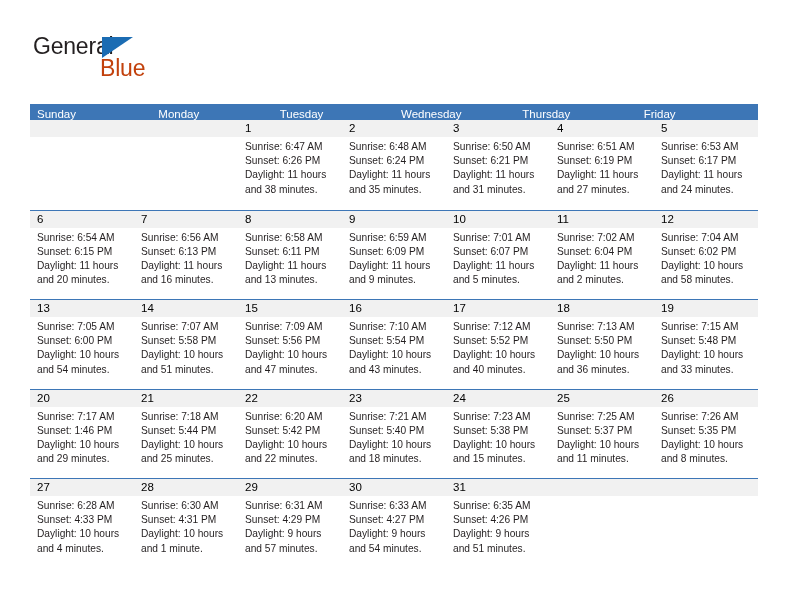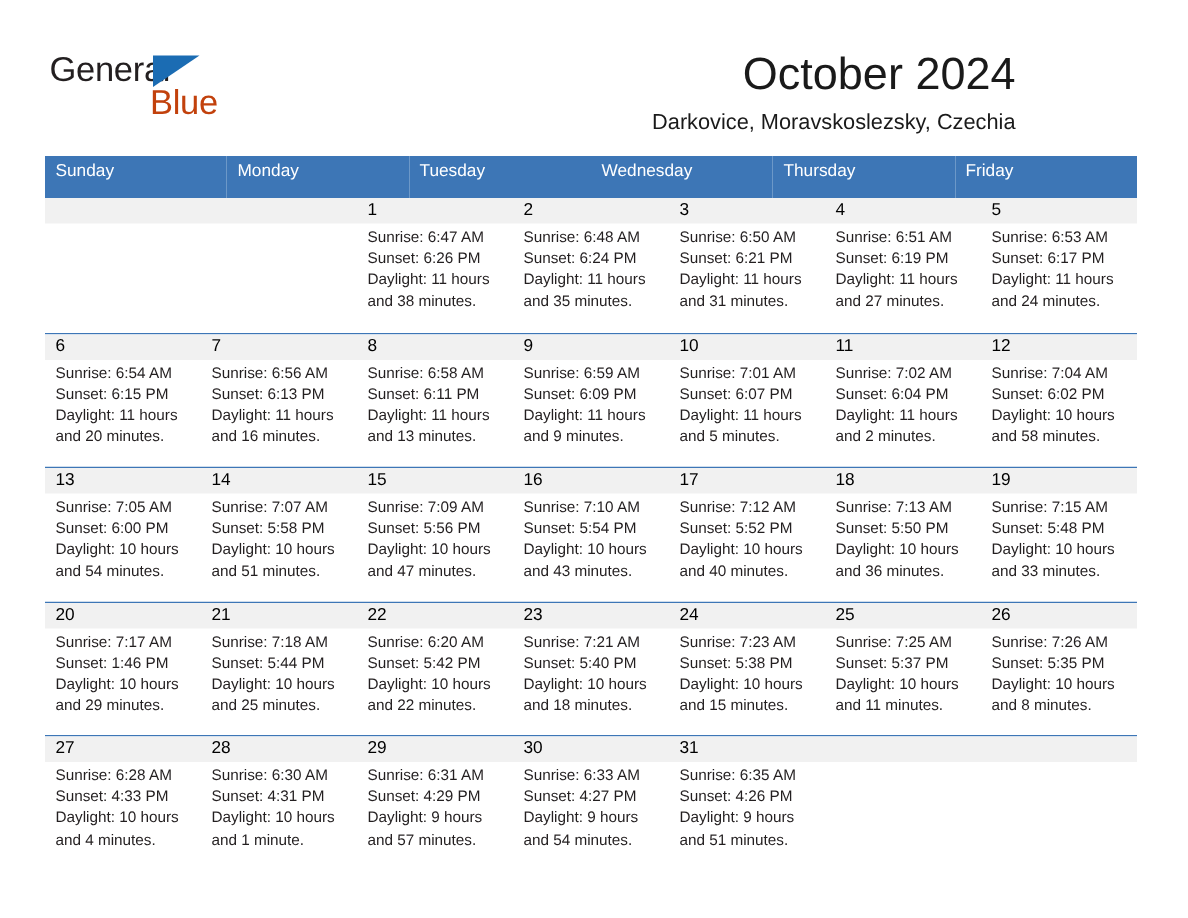--- a/index.html
+++ b/index.html
@@ -132,10 +132,6 @@
       <span class="logo-blue">Blue</span>
     </div>
 
-    <div class="title-block">
-      <div class="cal-title">October 2024</div>
-      <div class="cal-subtitle">Darkovice, Moravskoslezsky, Czechia</div>
-    </div>
 
   </div>
 

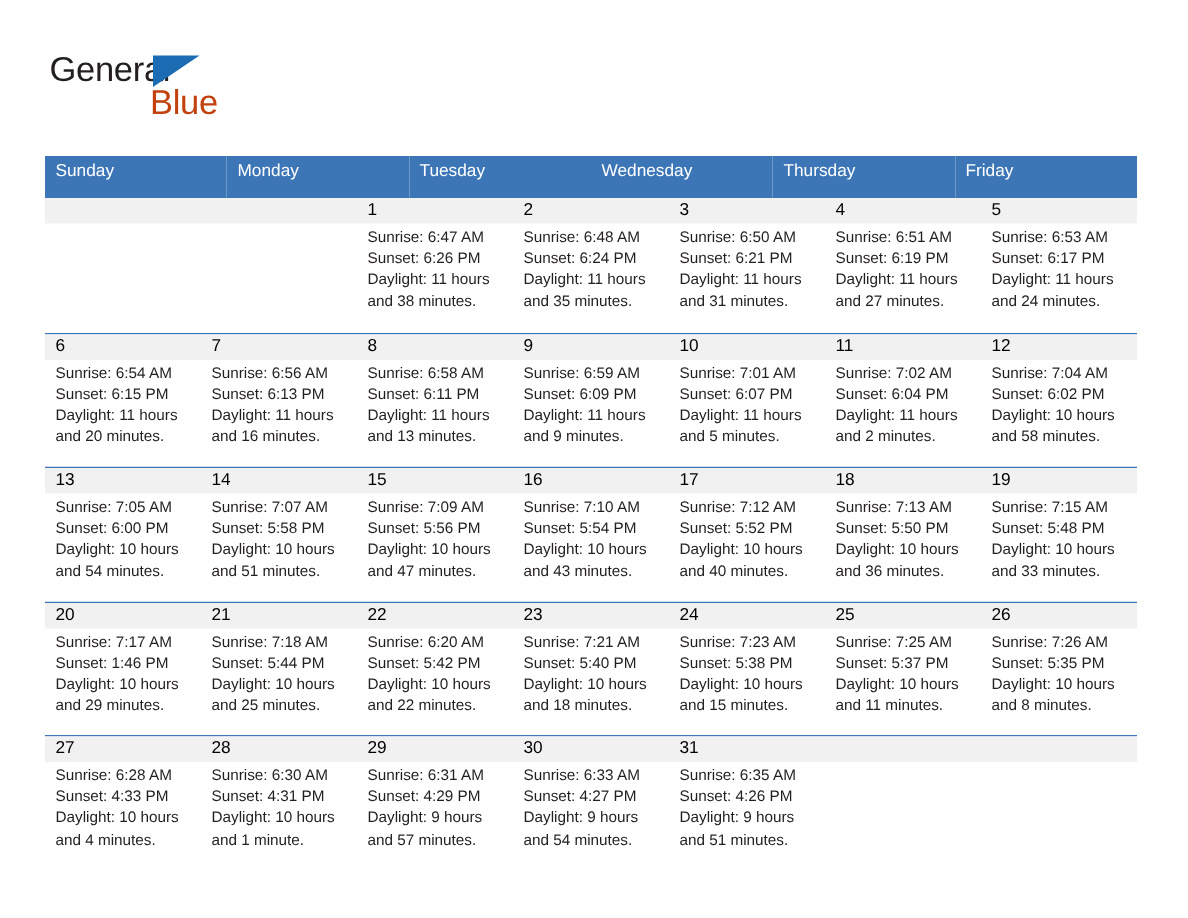--- a/index.html
+++ b/index.html
@@ -81,7 +81,7 @@
     color: #ffffff;
     font-size: 11.5px;
     line-height: 20px;
-    height: 28px;
+    height: 16px;
     padding-left: 7px;
     white-space: nowrap;
     overflow: hidden;

